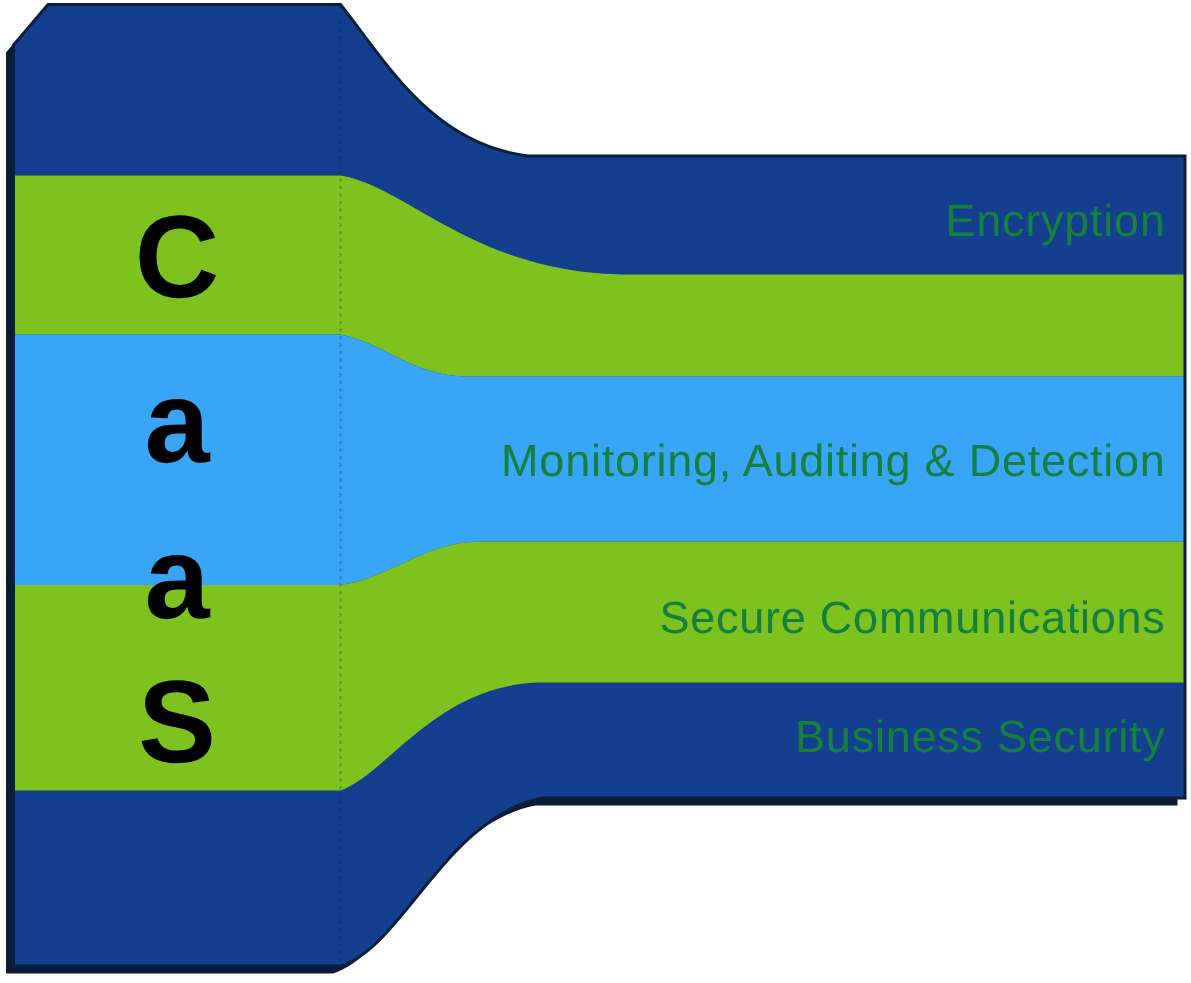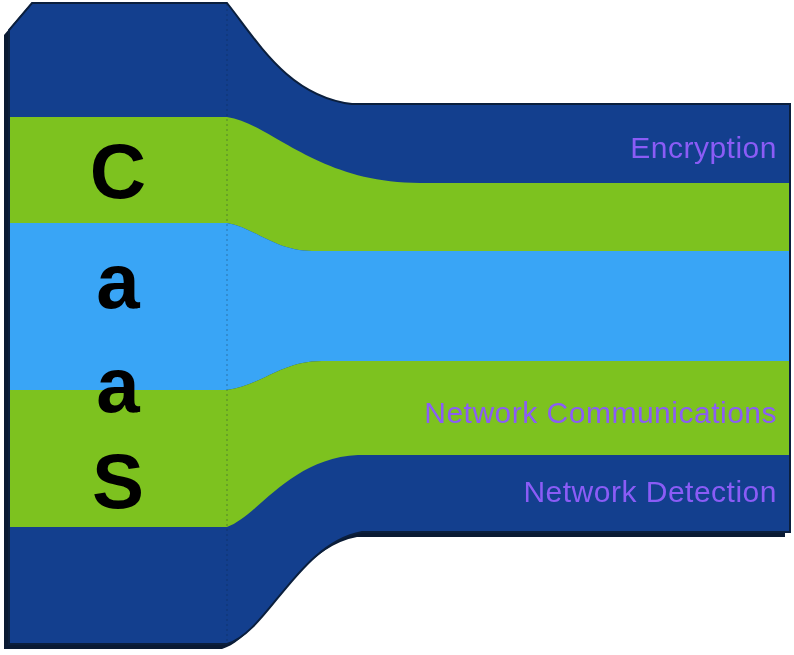--- a/index.html
+++ b/index.html
@@ -37,7 +37,7 @@
     transform: translateY(-50%);
     font-size: 30px;
     font-weight: normal;
-    color: #8b5cf6;
+    color: #15803d;
     line-height: 1;
     white-space: nowrap;
     letter-spacing: 0.5px;

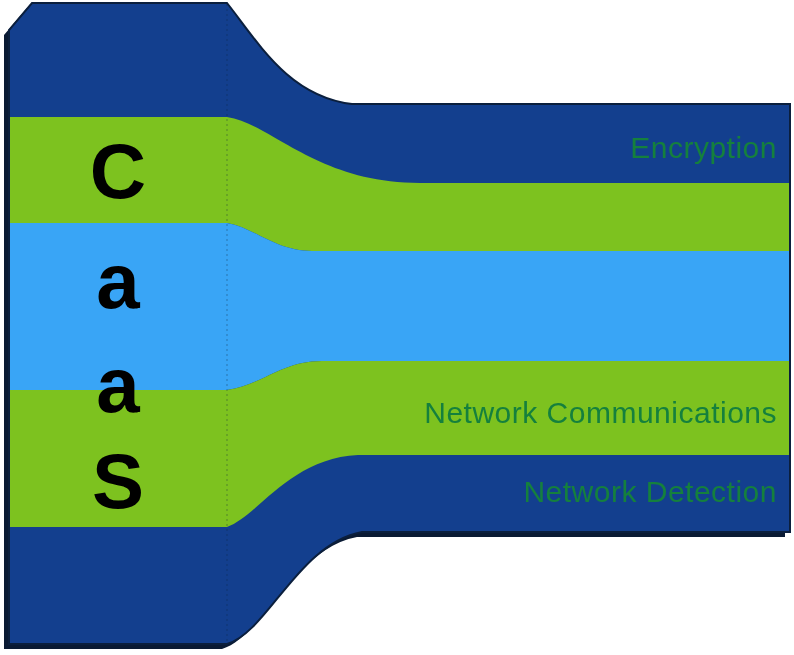--- a/index.html
+++ b/index.html
@@ -71,6 +71,7 @@
   <div class="acronym-letter" style="top:481px">S</div>
 
   <div class="band-label" style="top:148px">Encryption</div>
+  <div class="band-label" style="top:308px">Monitoring, Auditing &amp; Detection</div>
   <div class="band-label" style="top:413px">Network Communications</div>
   <div class="band-label" style="top:492px">Network Detection</div>
 

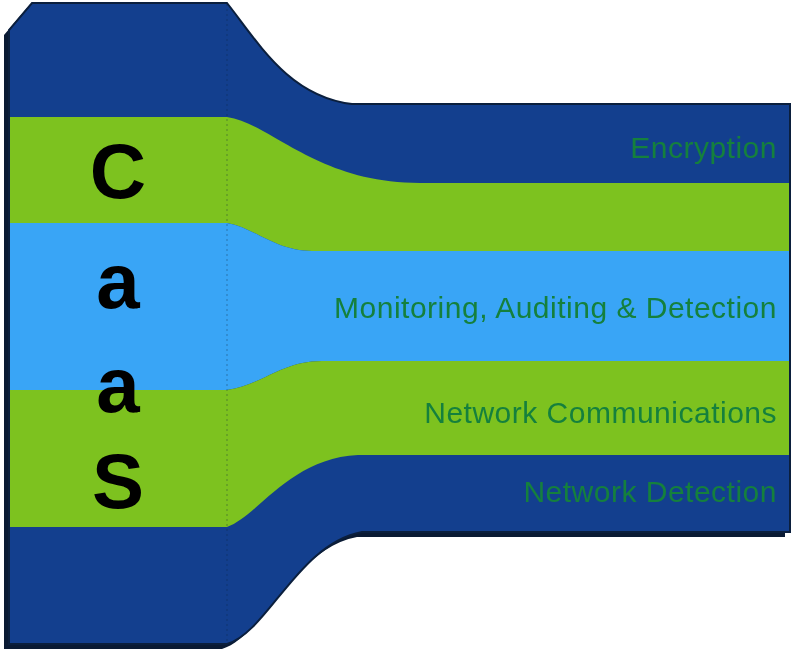--- a/index.html
+++ b/index.html
@@ -72,7 +72,7 @@
 
   <div class="band-label" style="top:148px">Encryption</div>
   <div class="band-label" style="top:308px">Monitoring, Auditing &amp; Detection</div>
-  <div class="band-label" style="top:413px">Network Communications</div>
+  <div class="band-label" style="top:413px">Secure Communications</div>
   <div class="band-label" style="top:492px">Network Detection</div>
 
 </div>

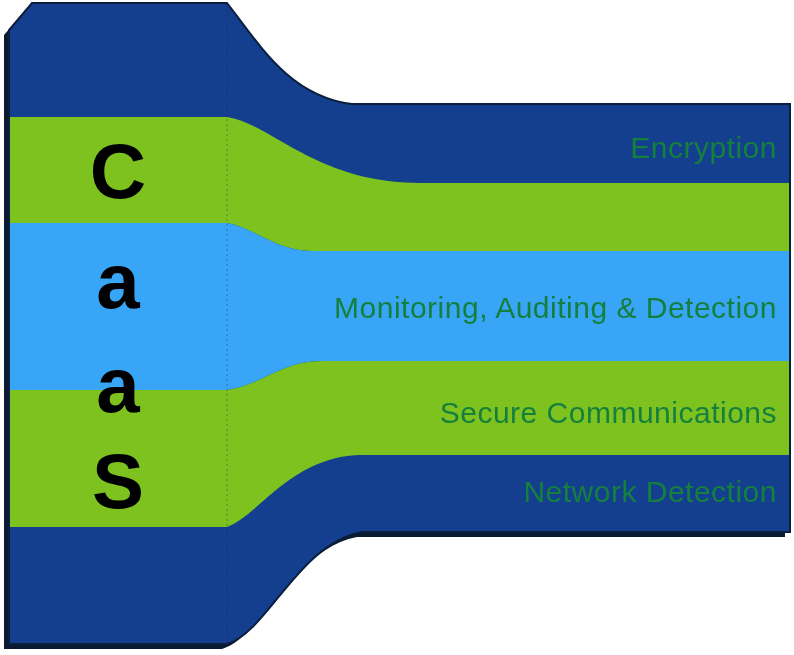--- a/index.html
+++ b/index.html
@@ -73,7 +73,7 @@
   <div class="band-label" style="top:148px">Encryption</div>
   <div class="band-label" style="top:308px">Monitoring, Auditing &amp; Detection</div>
   <div class="band-label" style="top:413px">Secure Communications</div>
-  <div class="band-label" style="top:492px">Network Detection</div>
+  <div class="band-label" style="top:492px">Business Security</div>
 
 </div>
 

